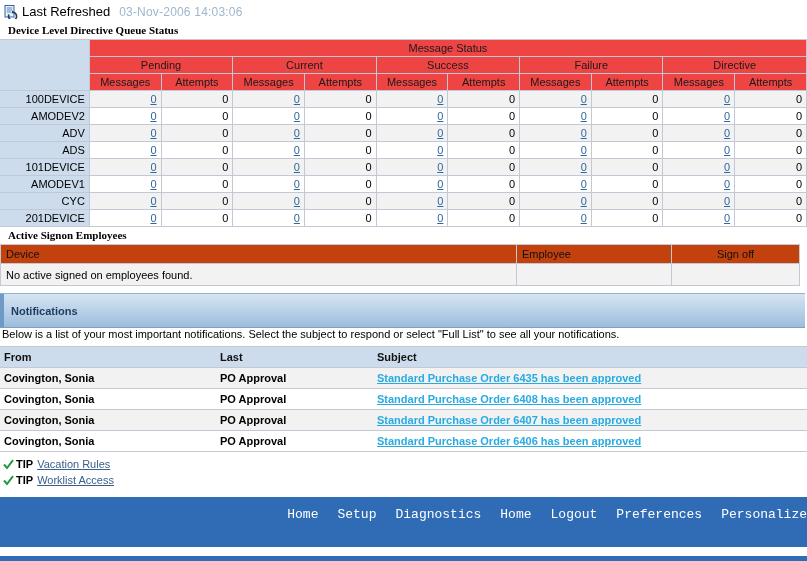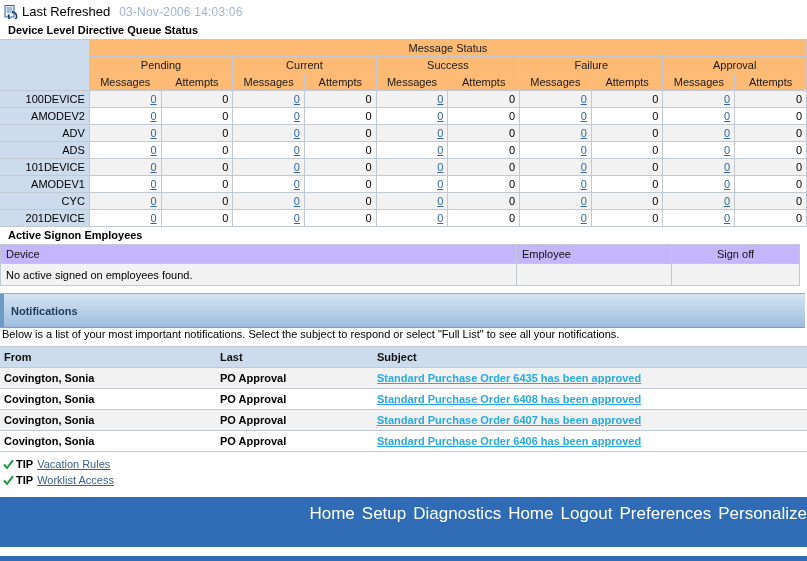--- a/index.html
+++ b/index.html
@@ -47,6 +47,7 @@
     font-weight: bold;
     color: #000;
     padding: 2px 0 3px 8px;
+    font-family: Liberation Serif, serif;
   }
 
   

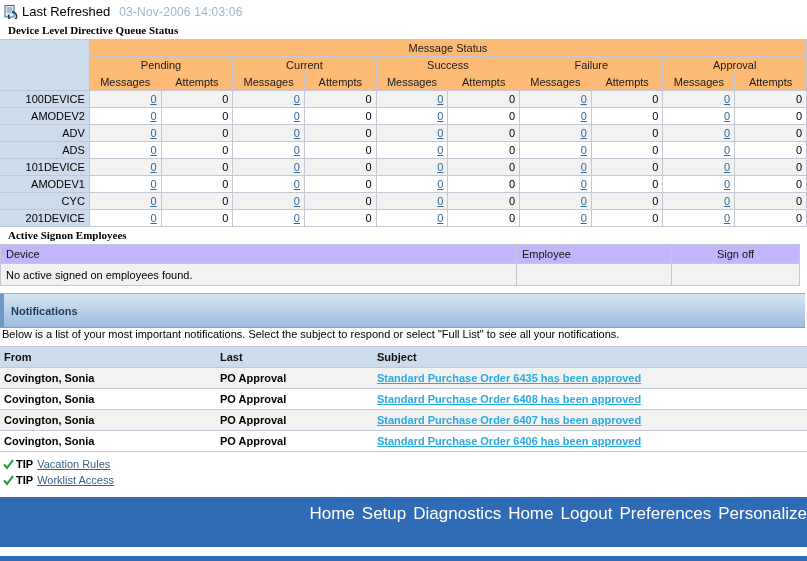--- a/index.html
+++ b/index.html
@@ -63,7 +63,7 @@
     padding: 2px 4px;
   }
   .hdr {
-    background: #fdba74;
+    background: #ef4444;
     color: #1a1a1a;
     text-align: center;
     font-size: 11px;

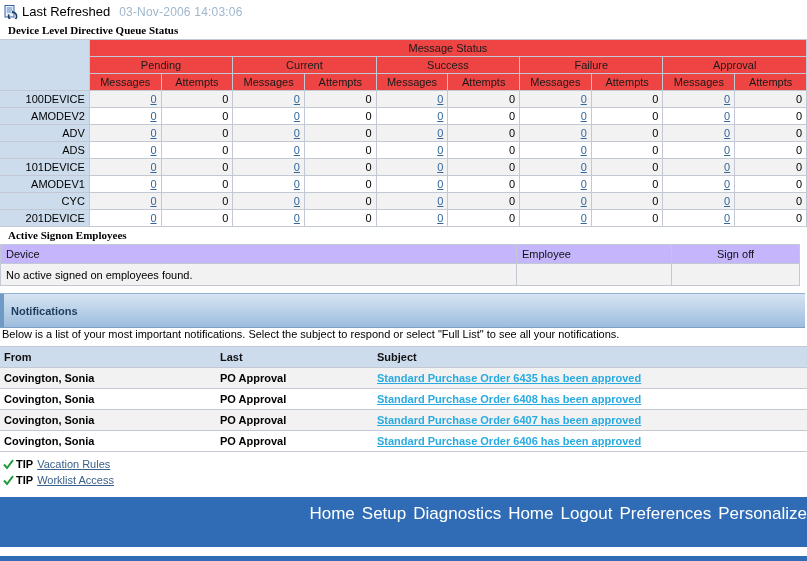--- a/index.html
+++ b/index.html
@@ -293,7 +293,7 @@
       <th colspan="2" class="hdr">Current</th>
       <th colspan="2" class="hdr">Success</th>
       <th colspan="2" class="hdr">Failure</th>
-      <th colspan="2" class="hdr">Approval</th>
+      <th colspan="2" class="hdr">Directive</th>
     </tr>
     <tr>
       <th class="hdr">Messages</th>

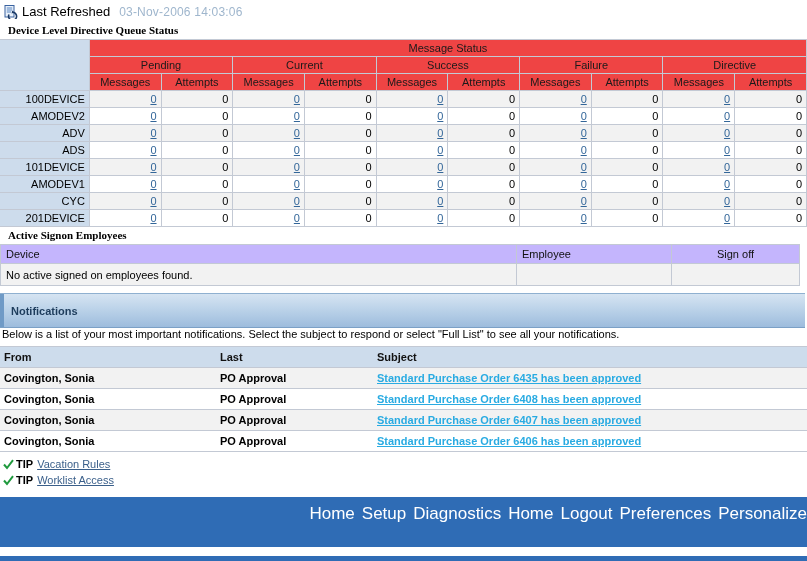--- a/index.html
+++ b/index.html
@@ -106,7 +106,7 @@
     font-weight: normal;
   }
   .signon-hdr {
-    background: #c4b5fd;
+    background: #c2410c;
     font-weight: bold;
     color: #111;
     text-align: left;

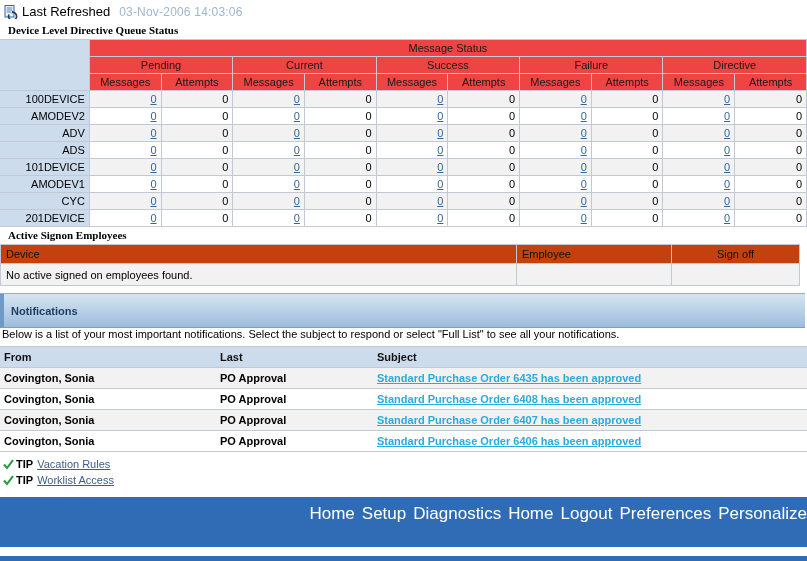--- a/index.html
+++ b/index.html
@@ -217,9 +217,10 @@
   .footer-nav a {
     color: #ffffff;
     text-decoration: none;
-    font-size: 17px;
-    margin-left: 7px;
+    font-size: 13px;
+    margin-left: 19px;
     white-space: nowrap;
+    font-family: Liberation Mono, monospace;
   }
   .footer-sub {
     position: absolute;

